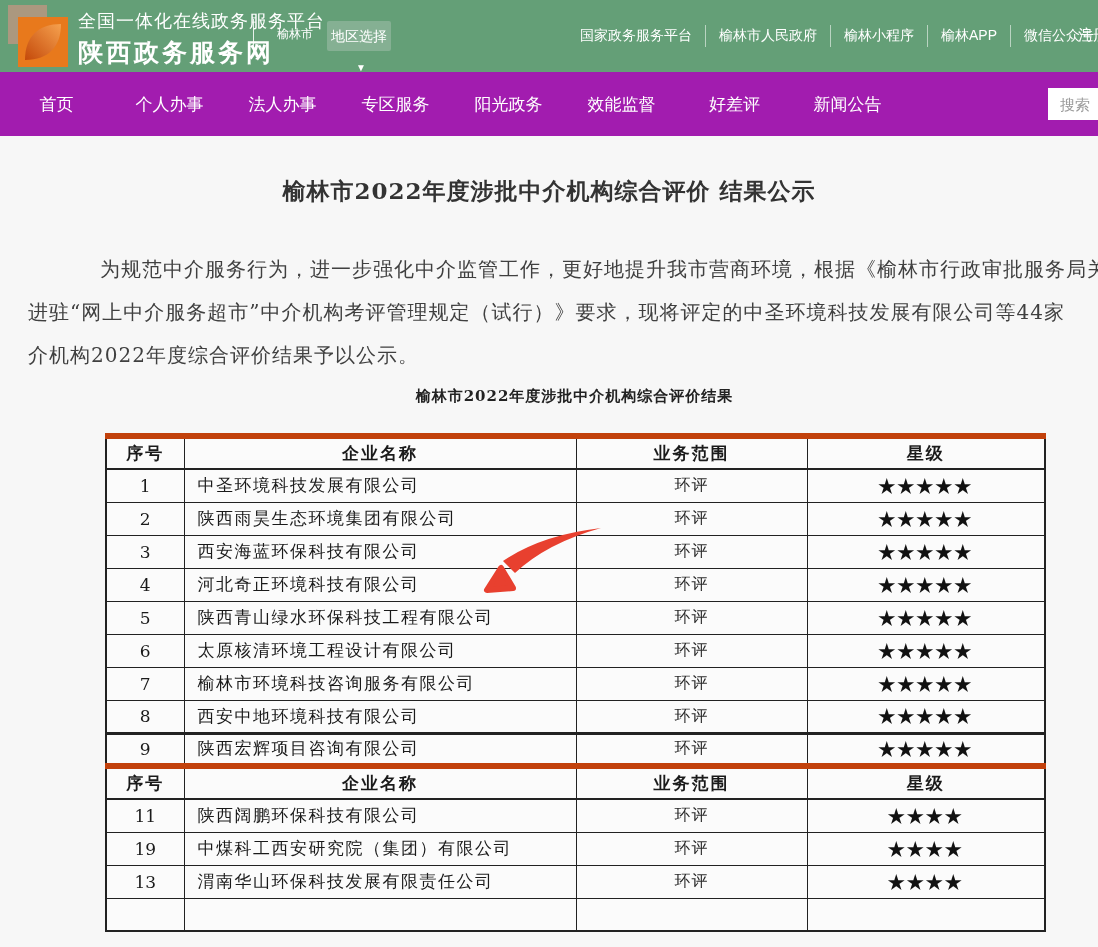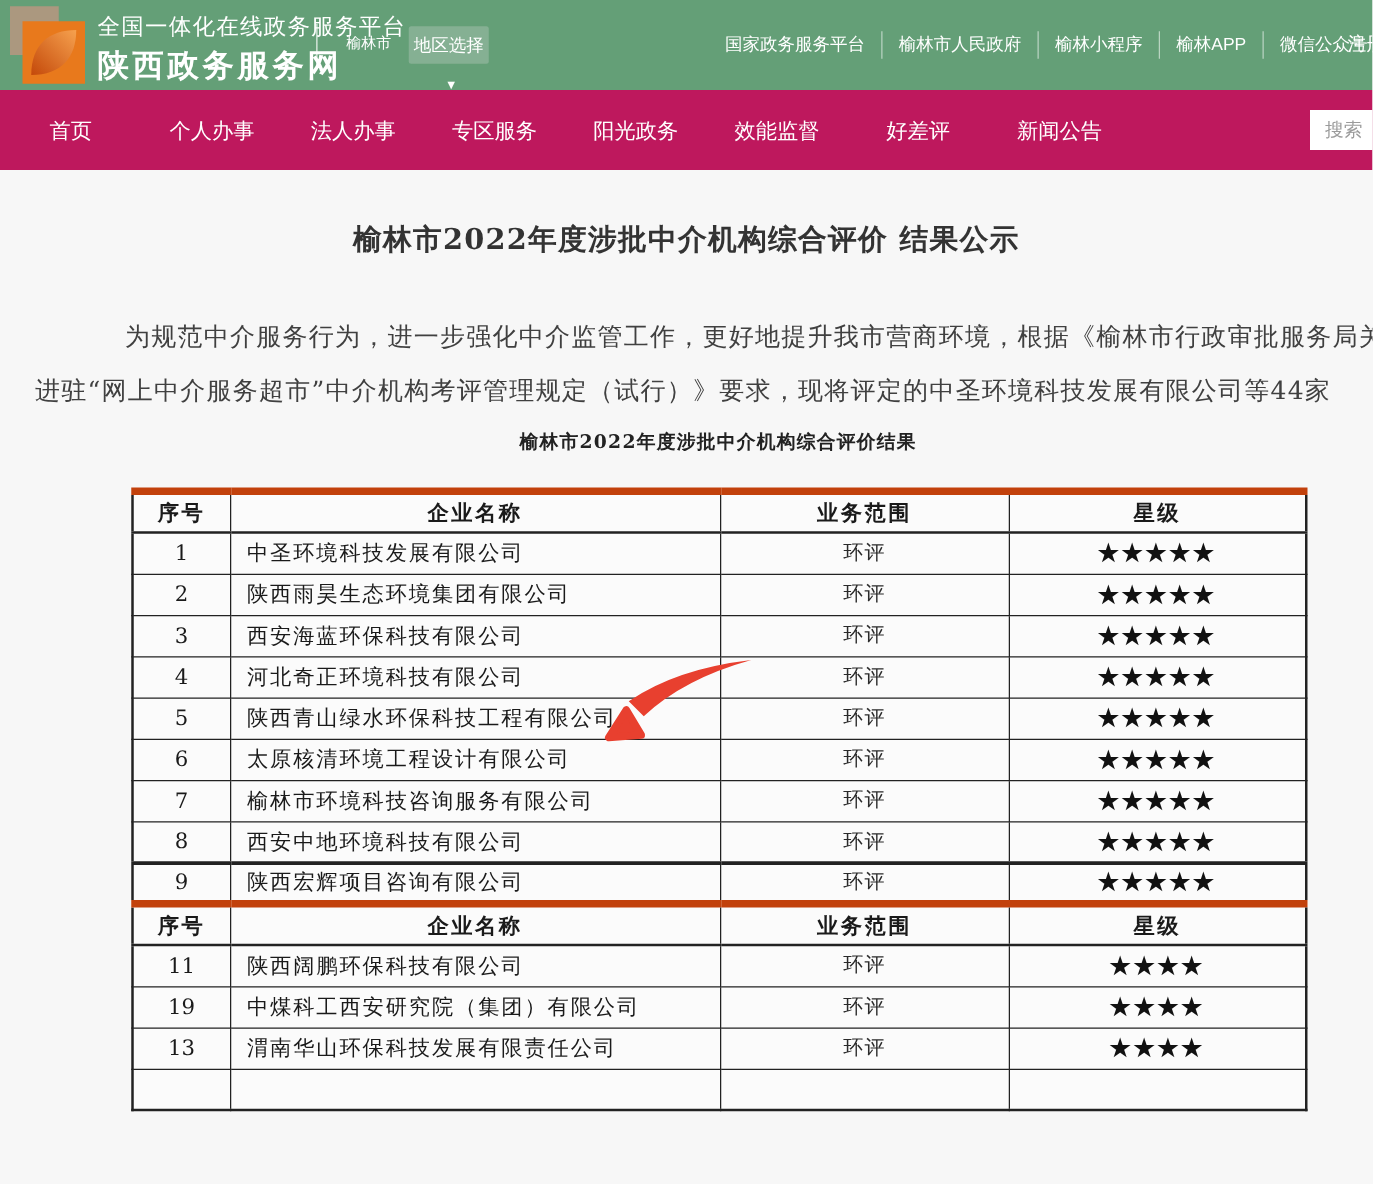--- a/index.html
+++ b/index.html
@@ -30,7 +30,7 @@
               text-decoration:none; white-space:nowrap; }
 
   
-  .navbar { position:relative; height:64px; background:#be185d; }
+  .navbar { position:relative; height:64px; background:#a21caf; }
   .nav-list { display:flex; width:904px; height:64px; align-items:center; list-style:none; }
   .nav-list li { flex:1; text-align:center; color:#fff; font-size:17px; cursor:pointer; }
   .search-input { position:absolute; left:1048px; top:16px; width:200px; height:32px;

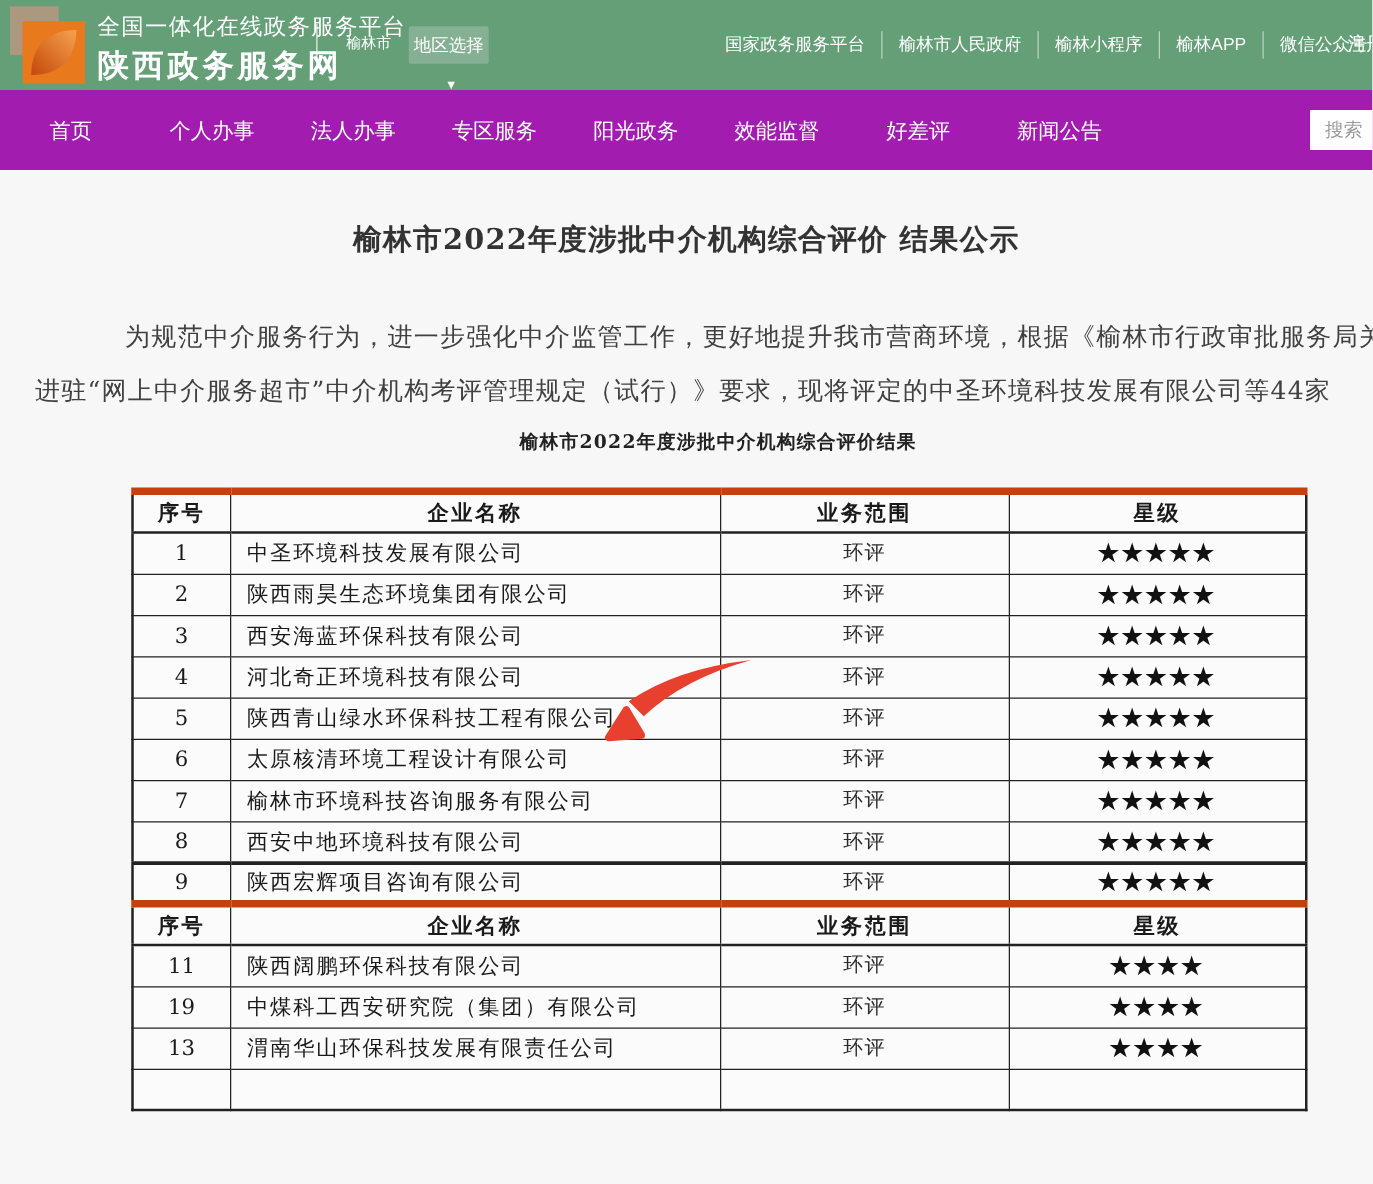--- a/index.html
+++ b/index.html
@@ -122,6 +122,7 @@
   <div class="doc-body">
     <div class="doc-line first">为规范中介服务行为，进一步强化中介监管工作，更好地提升我市营商环境，根据《榆林市行政审批服务局关</div>
     <div class="doc-line">进驻“网上中介服务超市”中介机构考评管理规定（试行）》要求，现将评定的中圣环境科技发展有限公司等44家</div>
+    <div class="doc-line">介机构2022年度综合评价结果予以公示。</div>
   </div>
 
   <div class="table-caption">榆林市2022年度涉批中介机构综合评价结果</div>

